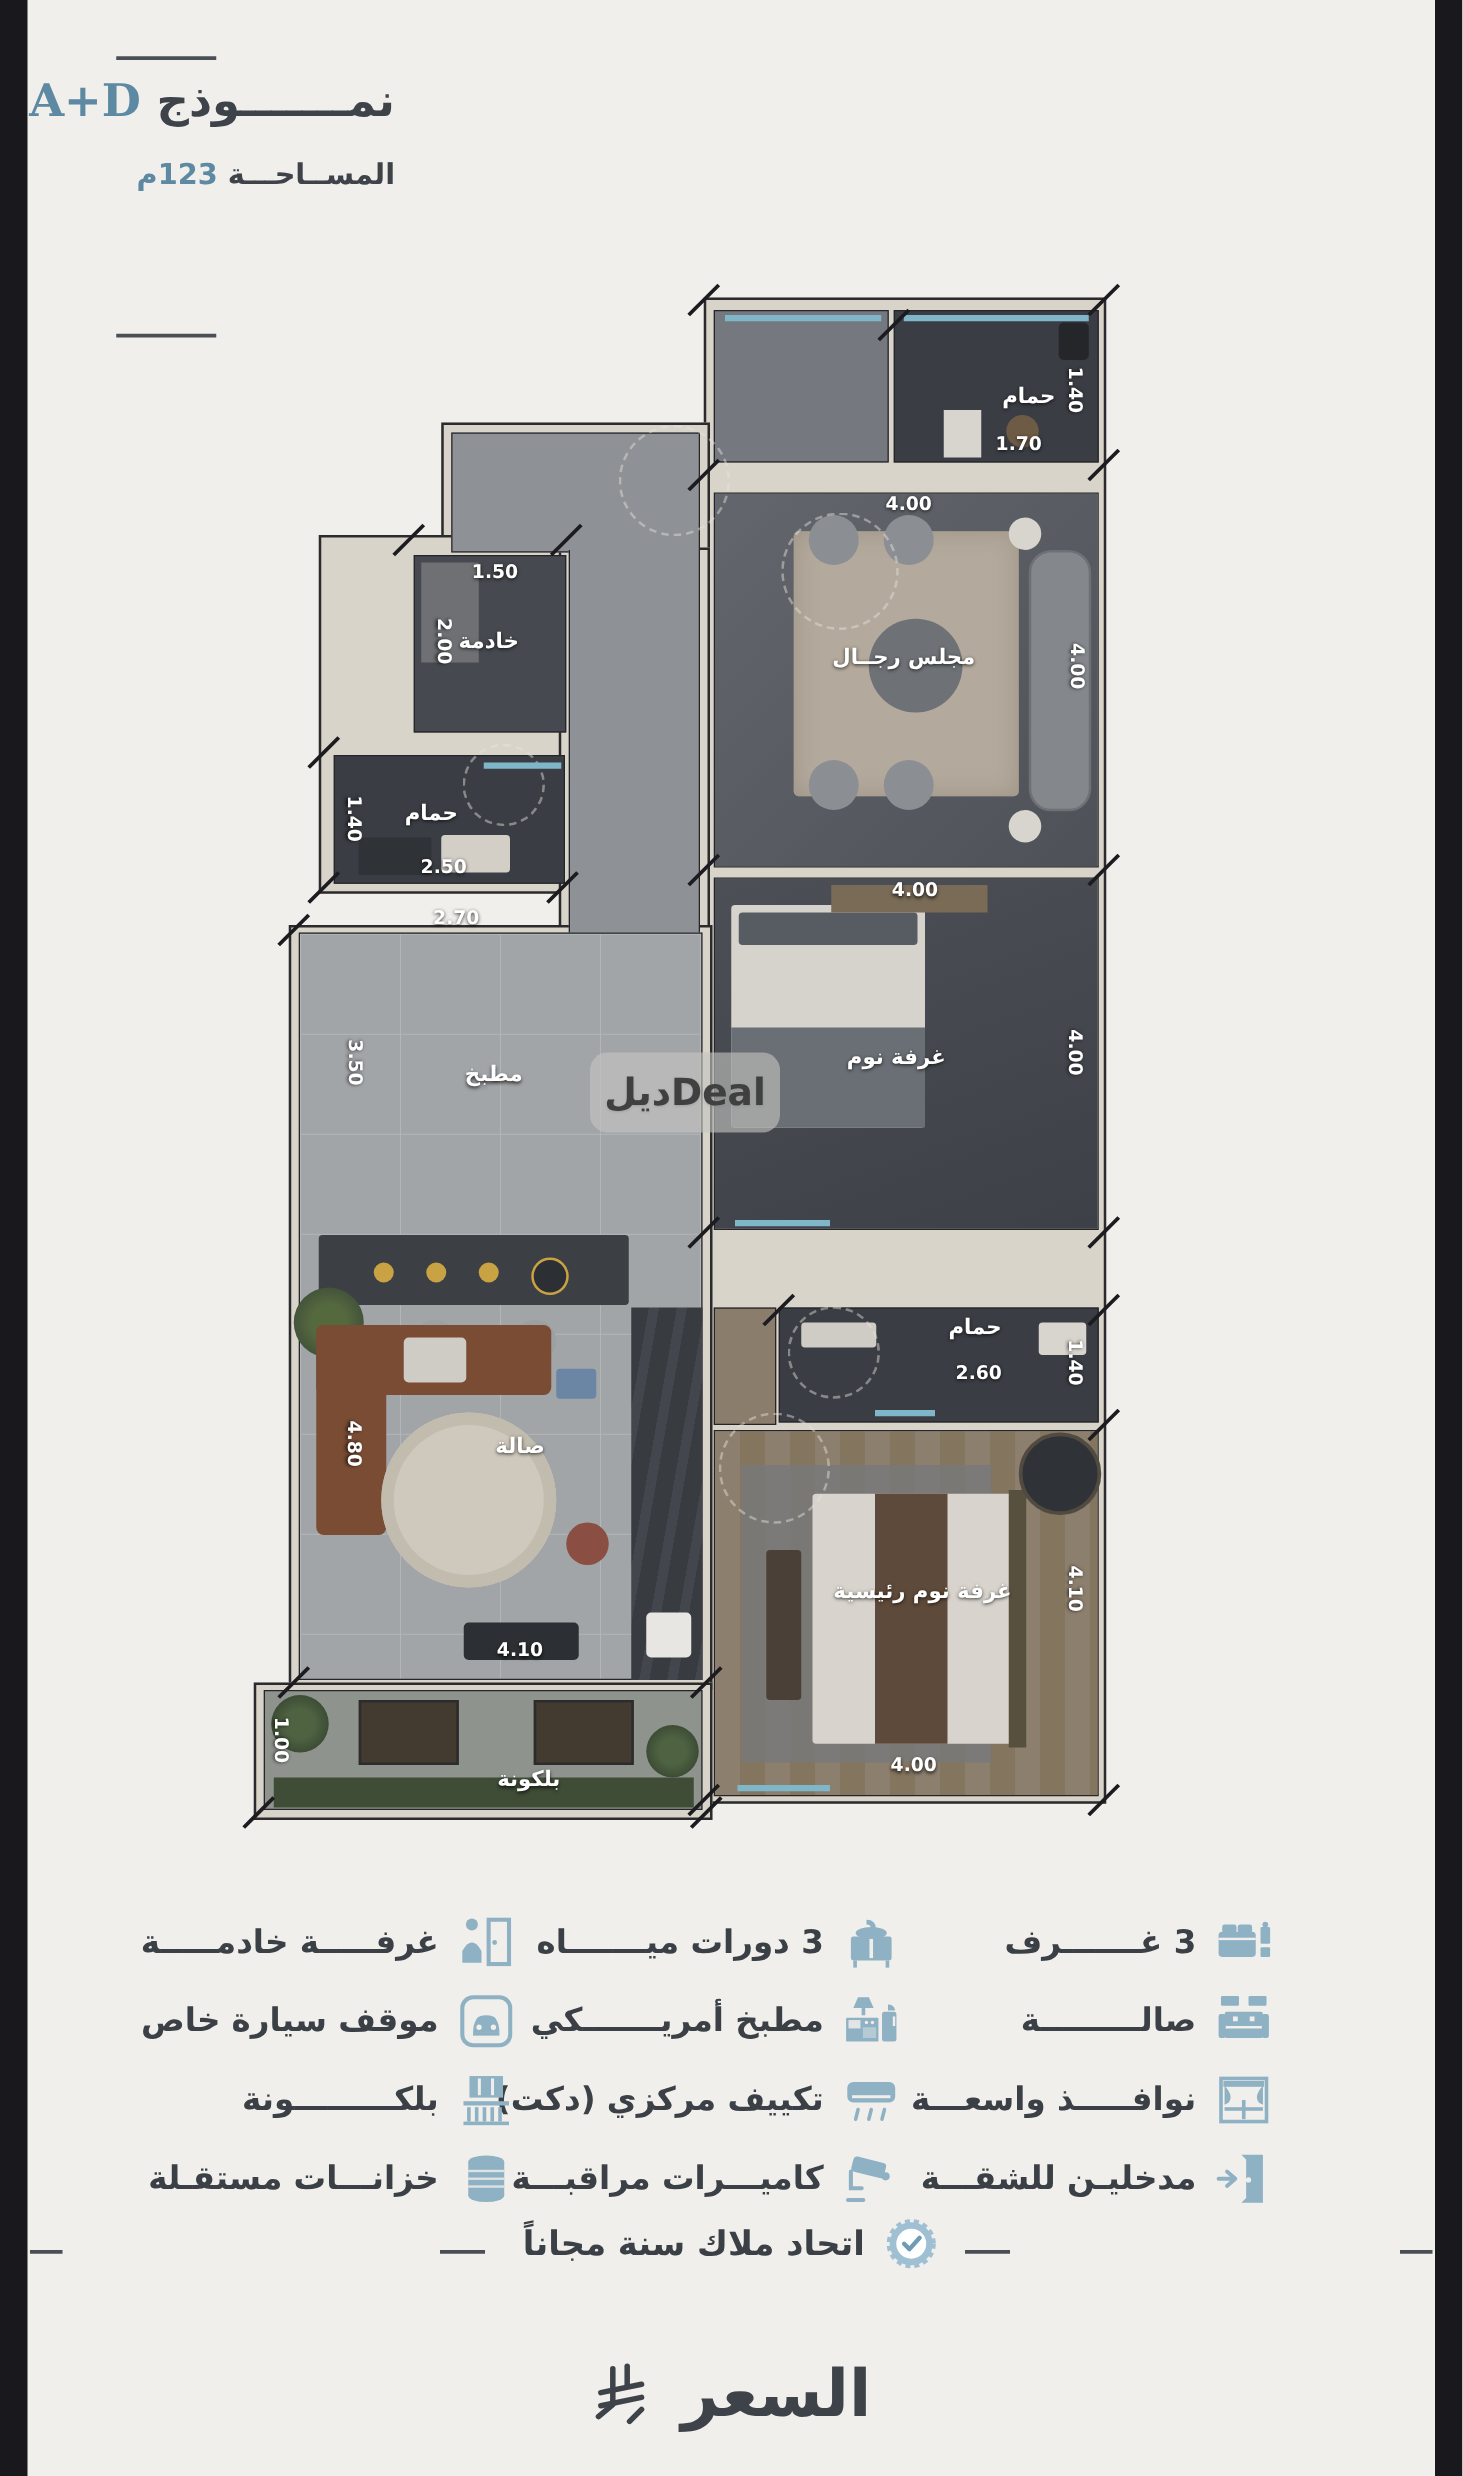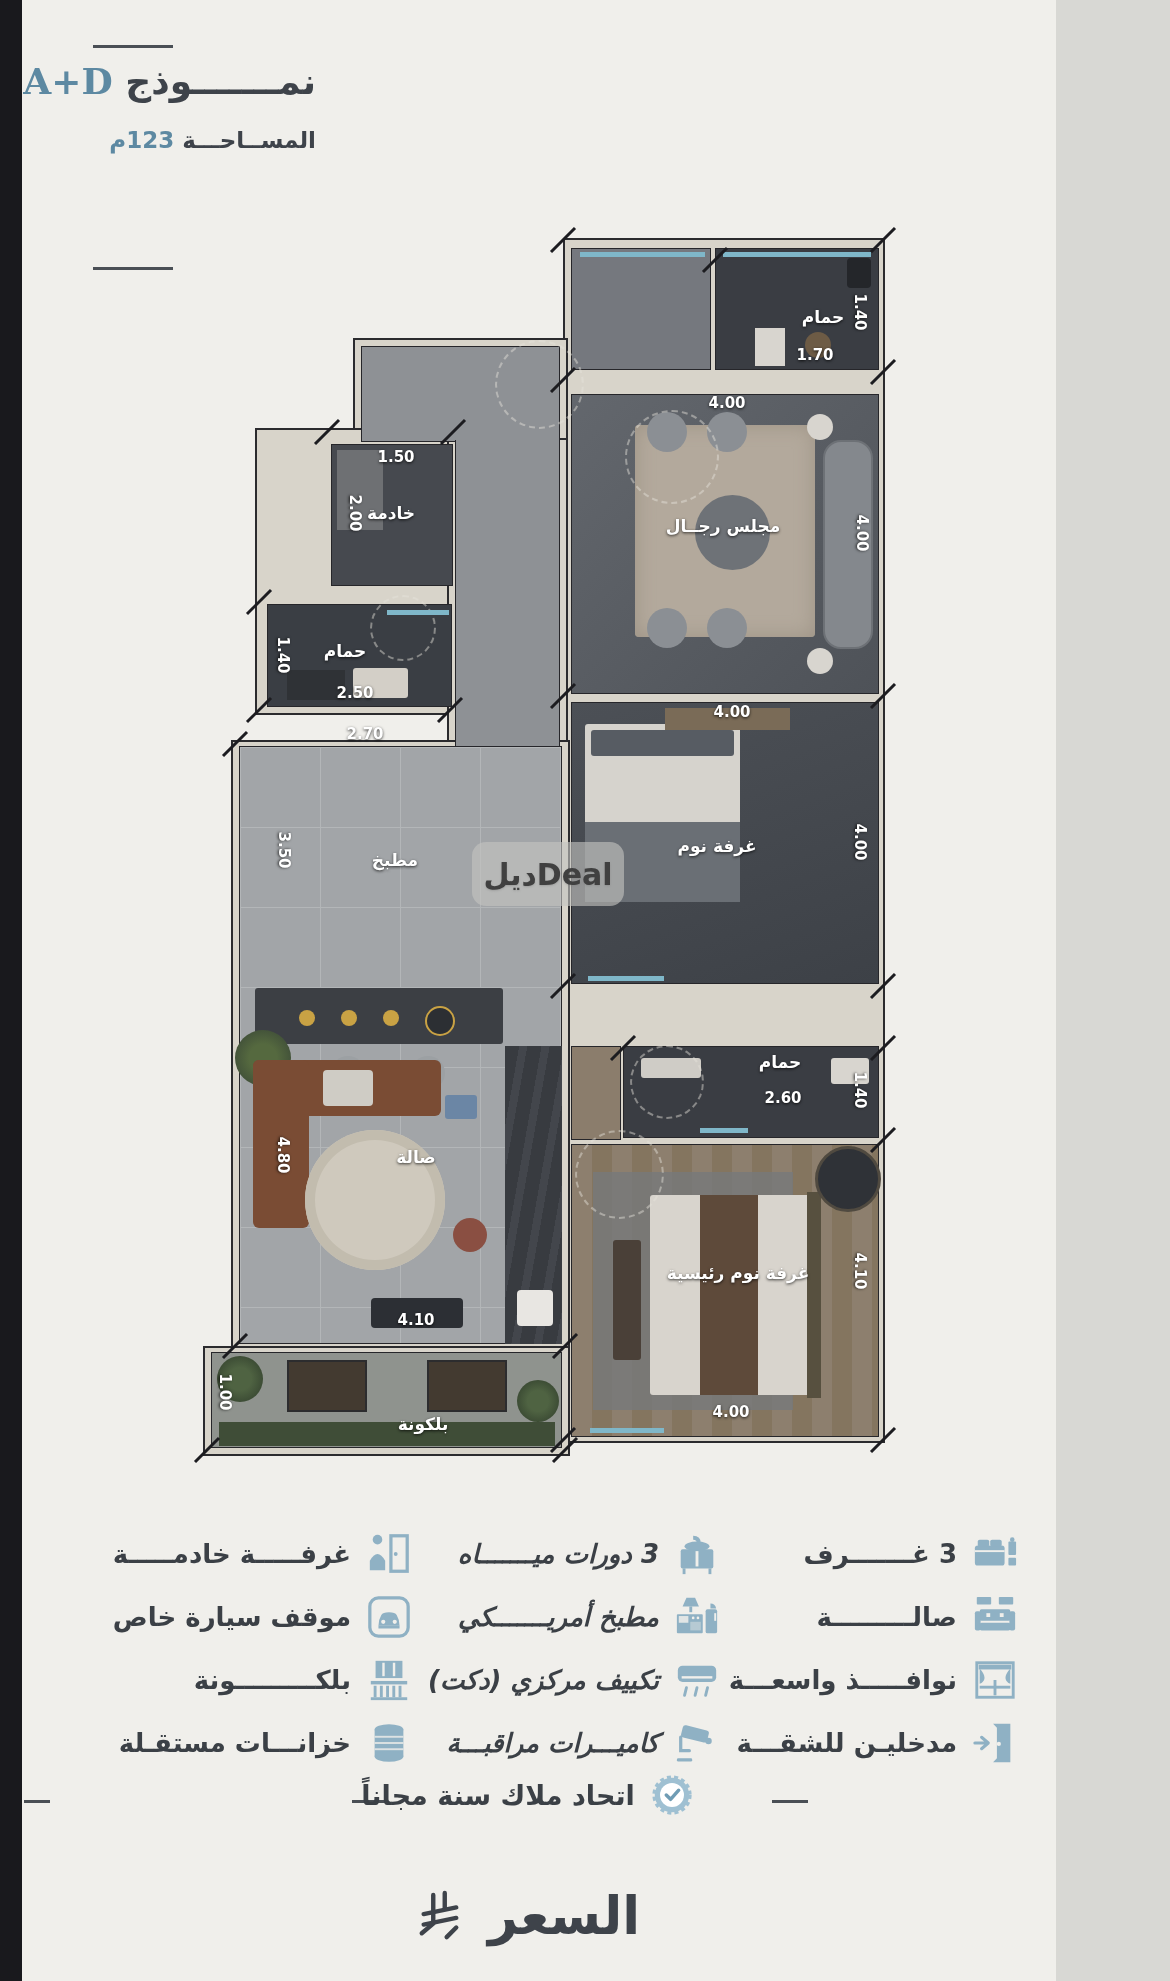--- a/index.html
+++ b/index.html
@@ -3,7 +3,7 @@
 <meta charset="utf-8">
 <style>
   html,body{margin:0;padding:0;background:#d8d8d4;}
-  #page{position:relative;width:1056px;height:1981px;background:#f0efeb;overflow:hidden;
+  #page{position:relative;width:1170px;height:1981px;background:#f0efeb;overflow:hidden;
         font-family:"DejaVu Sans",sans-serif;}
   .edge-strip{position:absolute;top:0;width:22px;height:1981px;background:#19191d;}
   

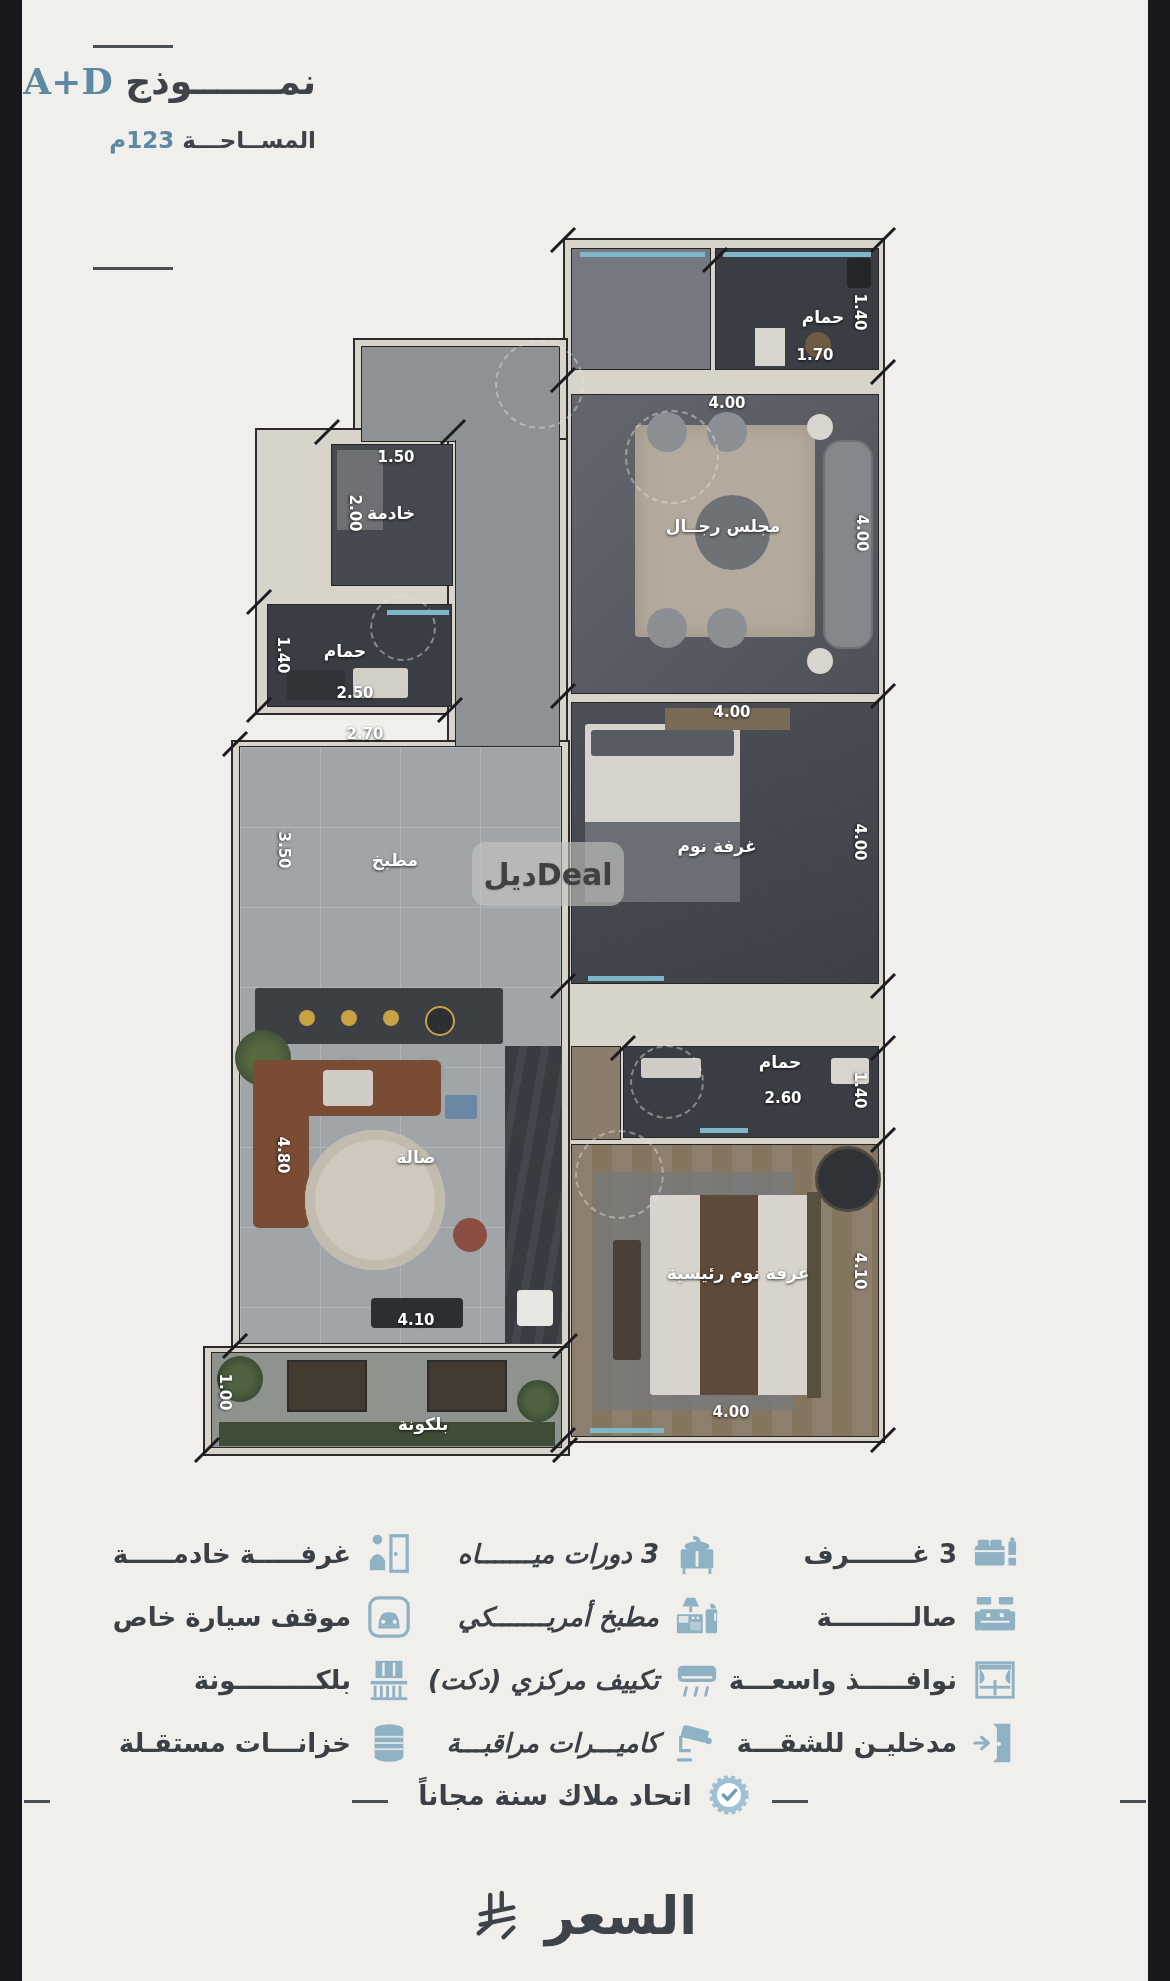--- a/index.html
+++ b/index.html
@@ -271,7 +271,7 @@
     </div>
   </div>
 
-  <div class="fcol" style="left:420px;top:1522px;font-style:italic;">
+  <div class="fcol" style="left:420px;top:1522px;">
     <div class="fitem">
       <svg class="ficon" viewBox="0 0 48 48" fill="#8fb1c4">
         <path d="M20 5 q8 0 8 8 h-4 q0 -4 -4 -4 z"></path>

